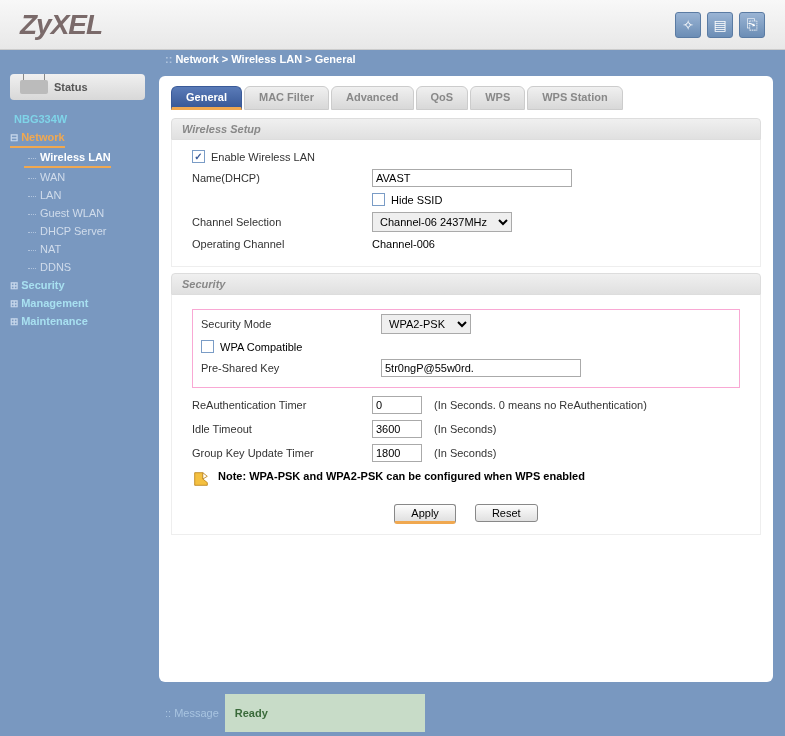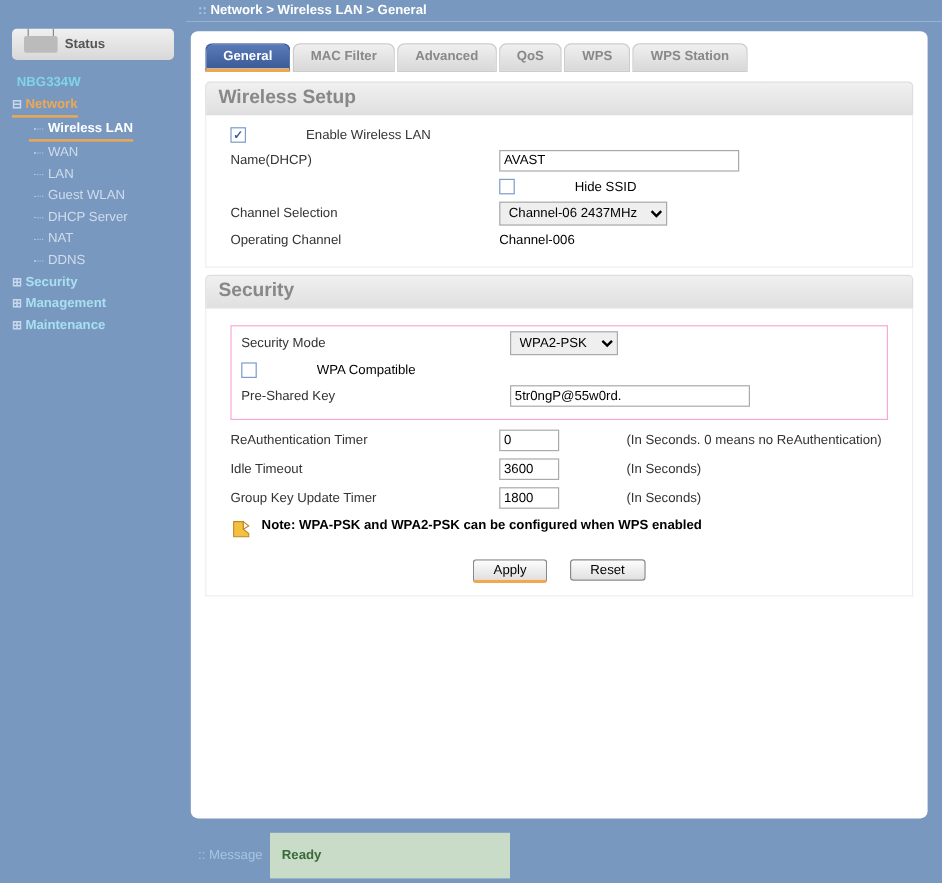--- a/index.html
+++ b/index.html
@@ -60,6 +60,14 @@
 <body>
 
 <div class="container">
+  <div class="header">
+    <div class="logo">ZyXEL</div>
+    <div class="header-icons">
+      <div class="header-icon">✧</div>
+      <div class="header-icon">▤</div>
+      <div class="header-icon">⎘</div>
+    </div>
+  </div>
   <div class="body">
     <div class="sidebar">
       <div class="status-box">

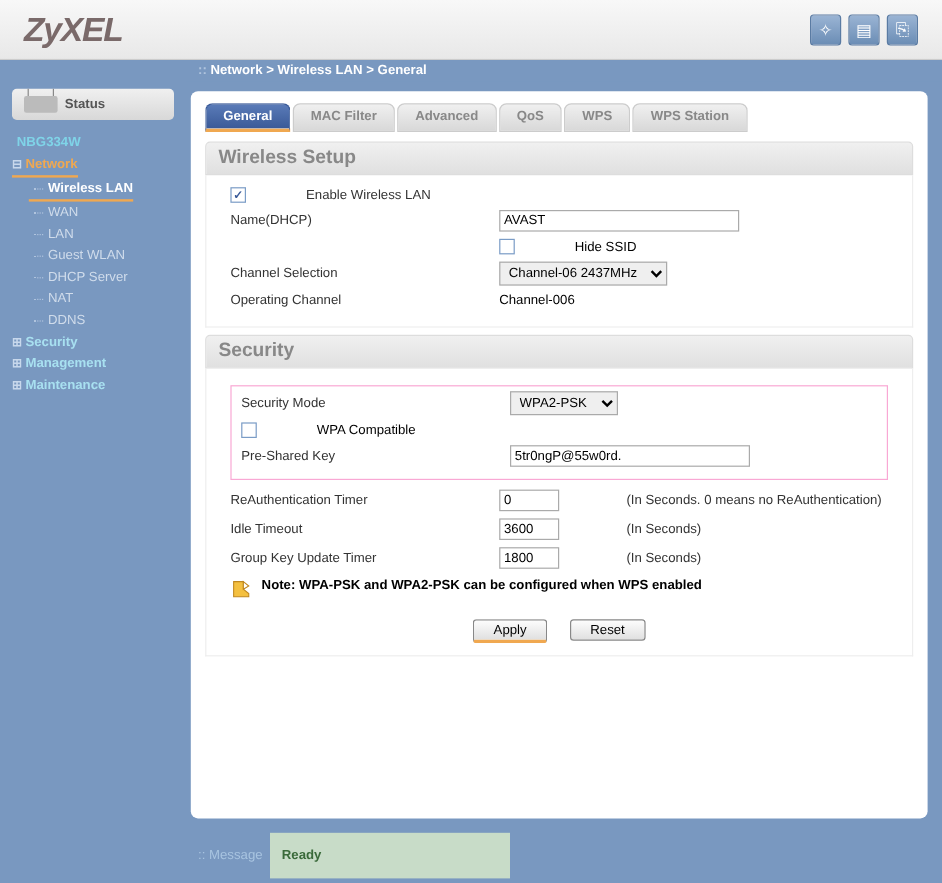--- a/index.html
+++ b/index.html
@@ -33,7 +33,7 @@
 .tabs { display: flex; gap: 2px; margin-bottom: 8px; }
 .tab { padding: 4px 14px; background: linear-gradient(to bottom, #f0f0f0, #d8d8d8); border: 1px solid #ccc; border-radius: 6px 6px 0 0; color: #888; font-size: 11px; cursor: pointer; font-weight: bold; }
 .tab.active { background: linear-gradient(to bottom, #5a7bb8, #3a5a98); color: #fff; border-color: #3a5a98; border-bottom: 3px solid #f0a850; }
-.section-header { background: linear-gradient(to bottom, #f0f0f0, #e0e0e0); border: 1px solid #ddd; border-radius: 4px 4px 0 0; padding: 4px 10px; font-weight: bold; color: #888; font-size: 16px; margin-top: 6px; }
+.section-header { background: linear-gradient(to bottom, #f0f0f0, #e0e0e0); border: 1px solid #ddd; border-radius: 4px 4px 0 0; padding: 4px 10px; font-weight: bold; color: #888; font-size: 11px; margin-top: 6px; font-style: italic; }
 .section-body { border: 1px solid #eee; border-top: none; padding: 10px 20px; }
 .form-row { display: flex; align-items: center; margin-bottom: 6px; font-size: 11px; gap: 44px; }
 .form-label { width: 180px; color: #333; }

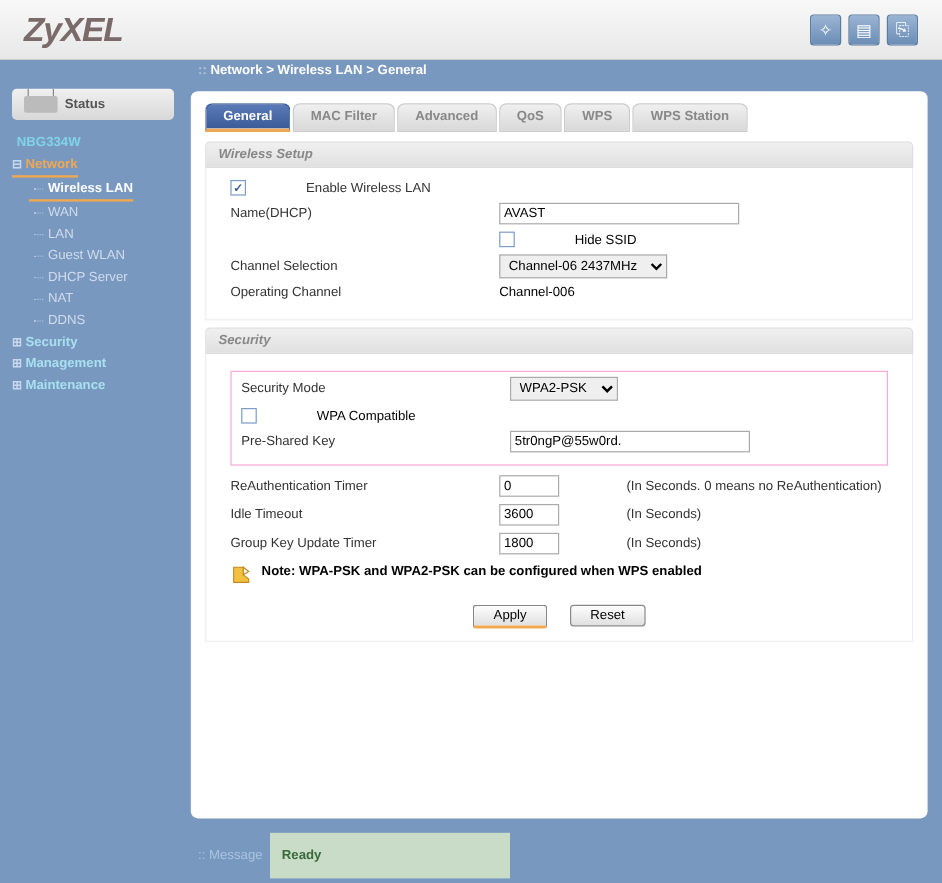--- a/index.html
+++ b/index.html
@@ -35,7 +35,7 @@
 .tab.active { background: linear-gradient(to bottom, #5a7bb8, #3a5a98); color: #fff; border-color: #3a5a98; border-bottom: 3px solid #f0a850; }
 .section-header { background: linear-gradient(to bottom, #f0f0f0, #e0e0e0); border: 1px solid #ddd; border-radius: 4px 4px 0 0; padding: 4px 10px; font-weight: bold; color: #888; font-size: 11px; margin-top: 6px; font-style: italic; }
 .section-body { border: 1px solid #eee; border-top: none; padding: 10px 20px; }
-.form-row { display: flex; align-items: center; margin-bottom: 6px; font-size: 11px; gap: 44px; }
+.form-row { display: flex; align-items: center; margin-bottom: 6px; font-size: 11px; }
 .form-label { width: 180px; color: #333; }
 .form-label.chk { width: auto; }
 .checkbox { width: 13px; height: 13px; border: 1px solid #7a9cc6; margin-right: 6px; display: inline-flex; align-items: center; justify-content: center; font-size: 10px; color: #3a5a98; background: #fff; }

